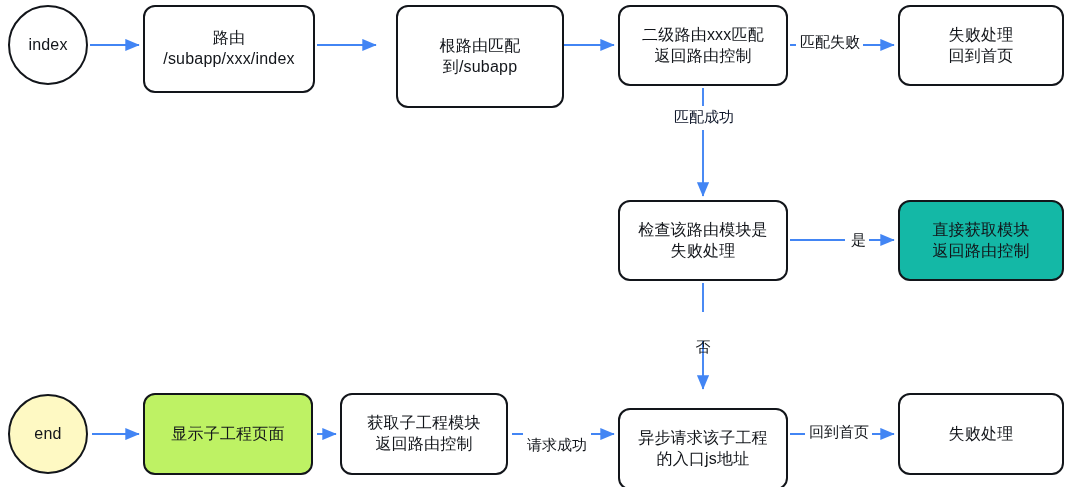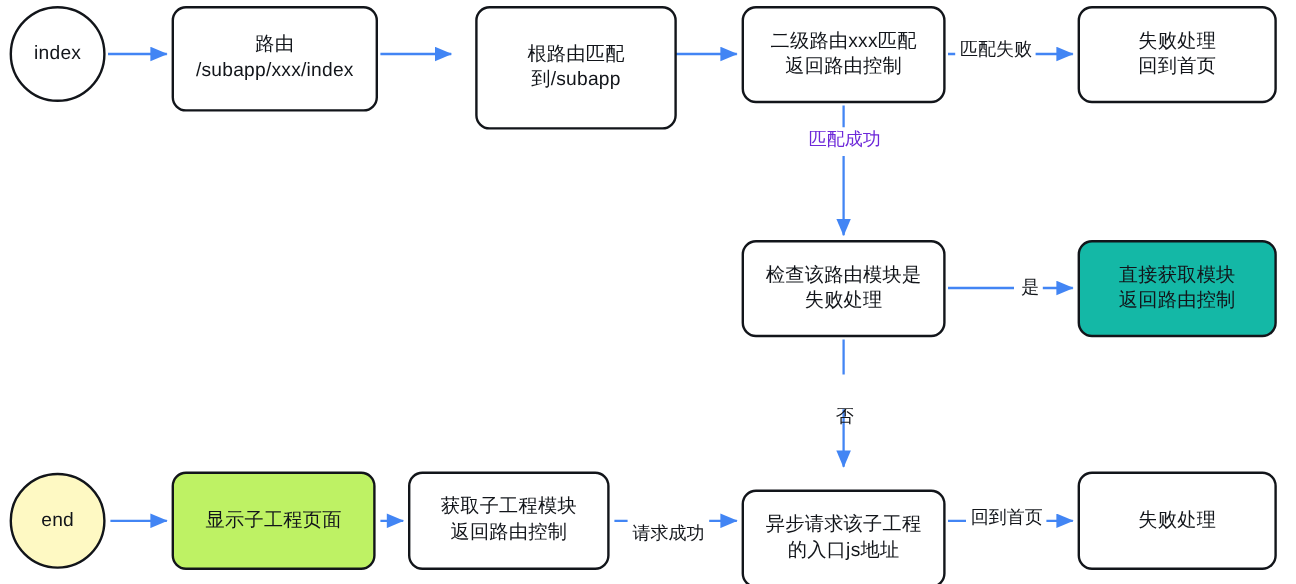--- a/index.html
+++ b/index.html
@@ -141,7 +141,7 @@
     </div>
   <div id="label-layer">
       <div class="edge-label" style="left: 797px; top: 33px; color: rgb(18, 21, 26); background: rgb(255, 255, 255);">匹配失败</div>
-      <div class="edge-label" style="left: 671px; top: 108px; color: #6d28d9; background: rgb(255, 255, 255);">匹配成功</div>
+      <div class="edge-label" style="left: 671px; top: 108px; color: #0f172a; background: rgb(255, 255, 255);">匹配成功</div>
       <div class="edge-label" style="left: 848px; top: 231px; color: rgb(18, 21, 26); background: rgb(255, 255, 255);">是</div>
       <div class="edge-label vertical" style="left: 694px; top: 325px; color: rgb(18, 21, 26); background: rgb(255, 255, 255);">否</div>
       <div class="edge-label" style="left: 806px; top: 423px; color: rgb(18, 21, 26); background: rgb(255, 255, 255);">回到首页</div>

